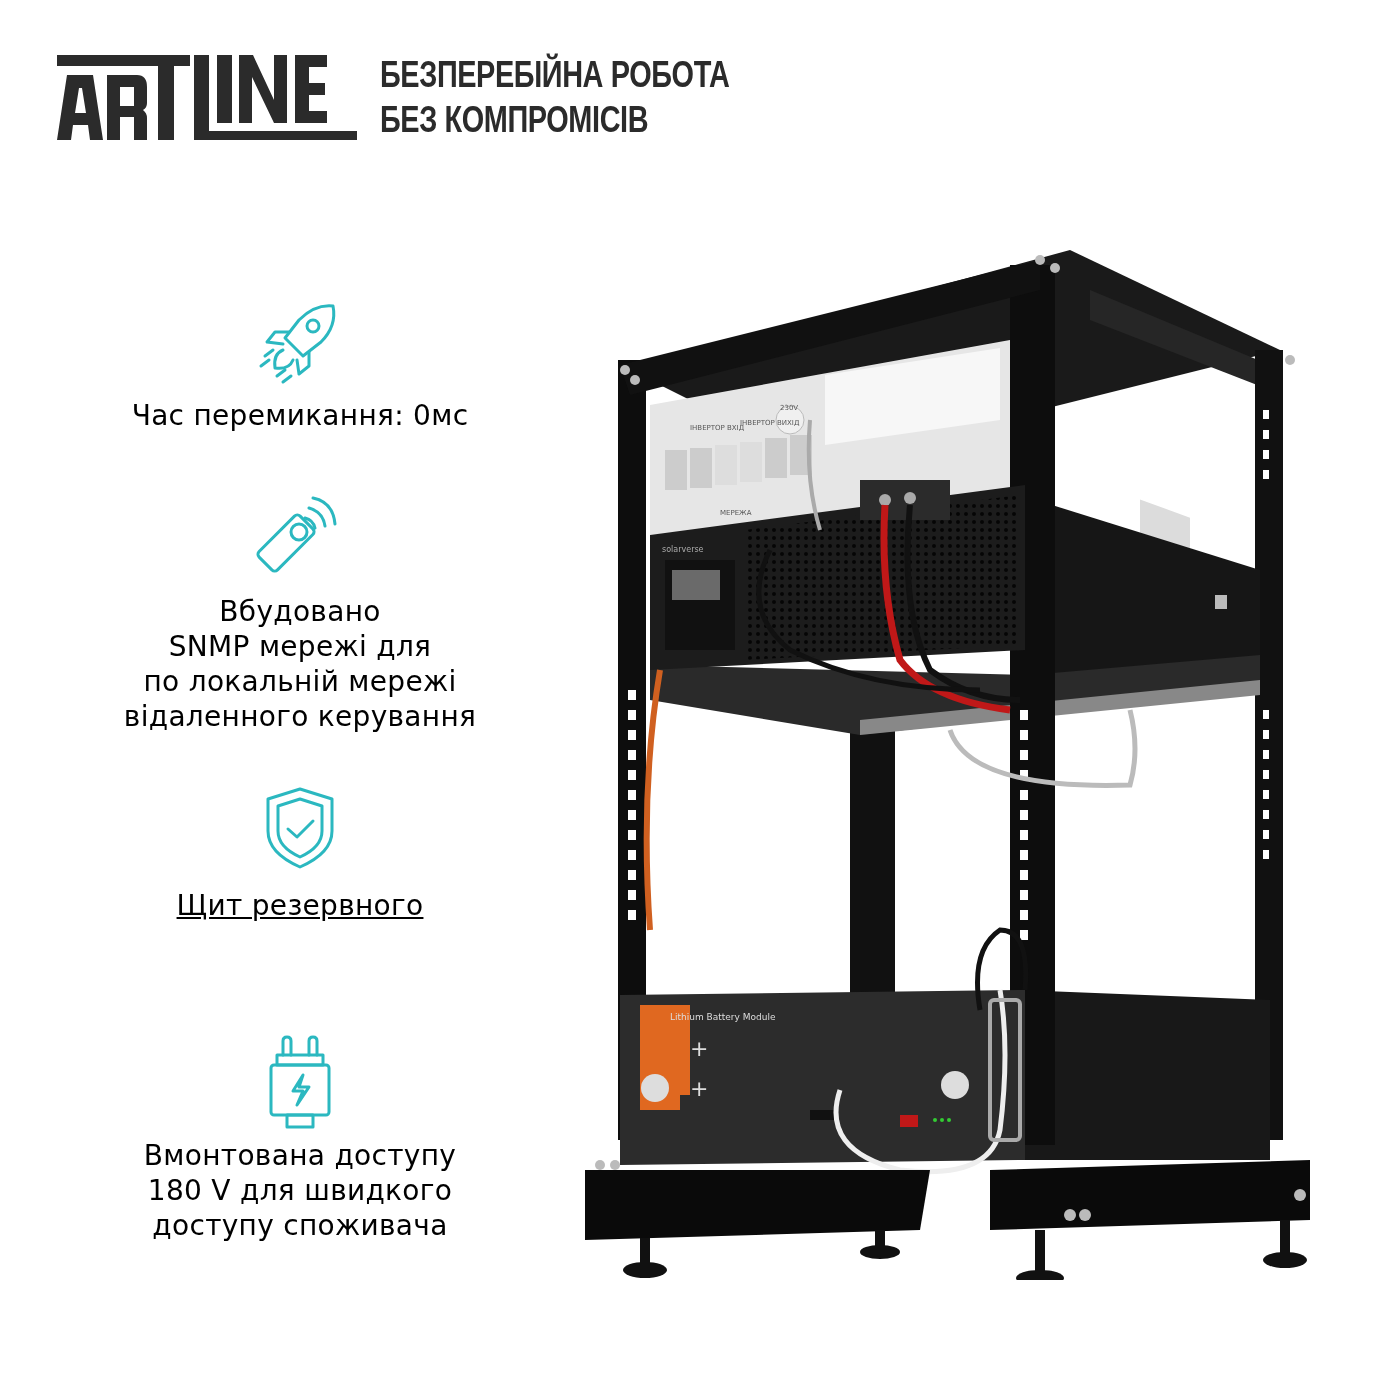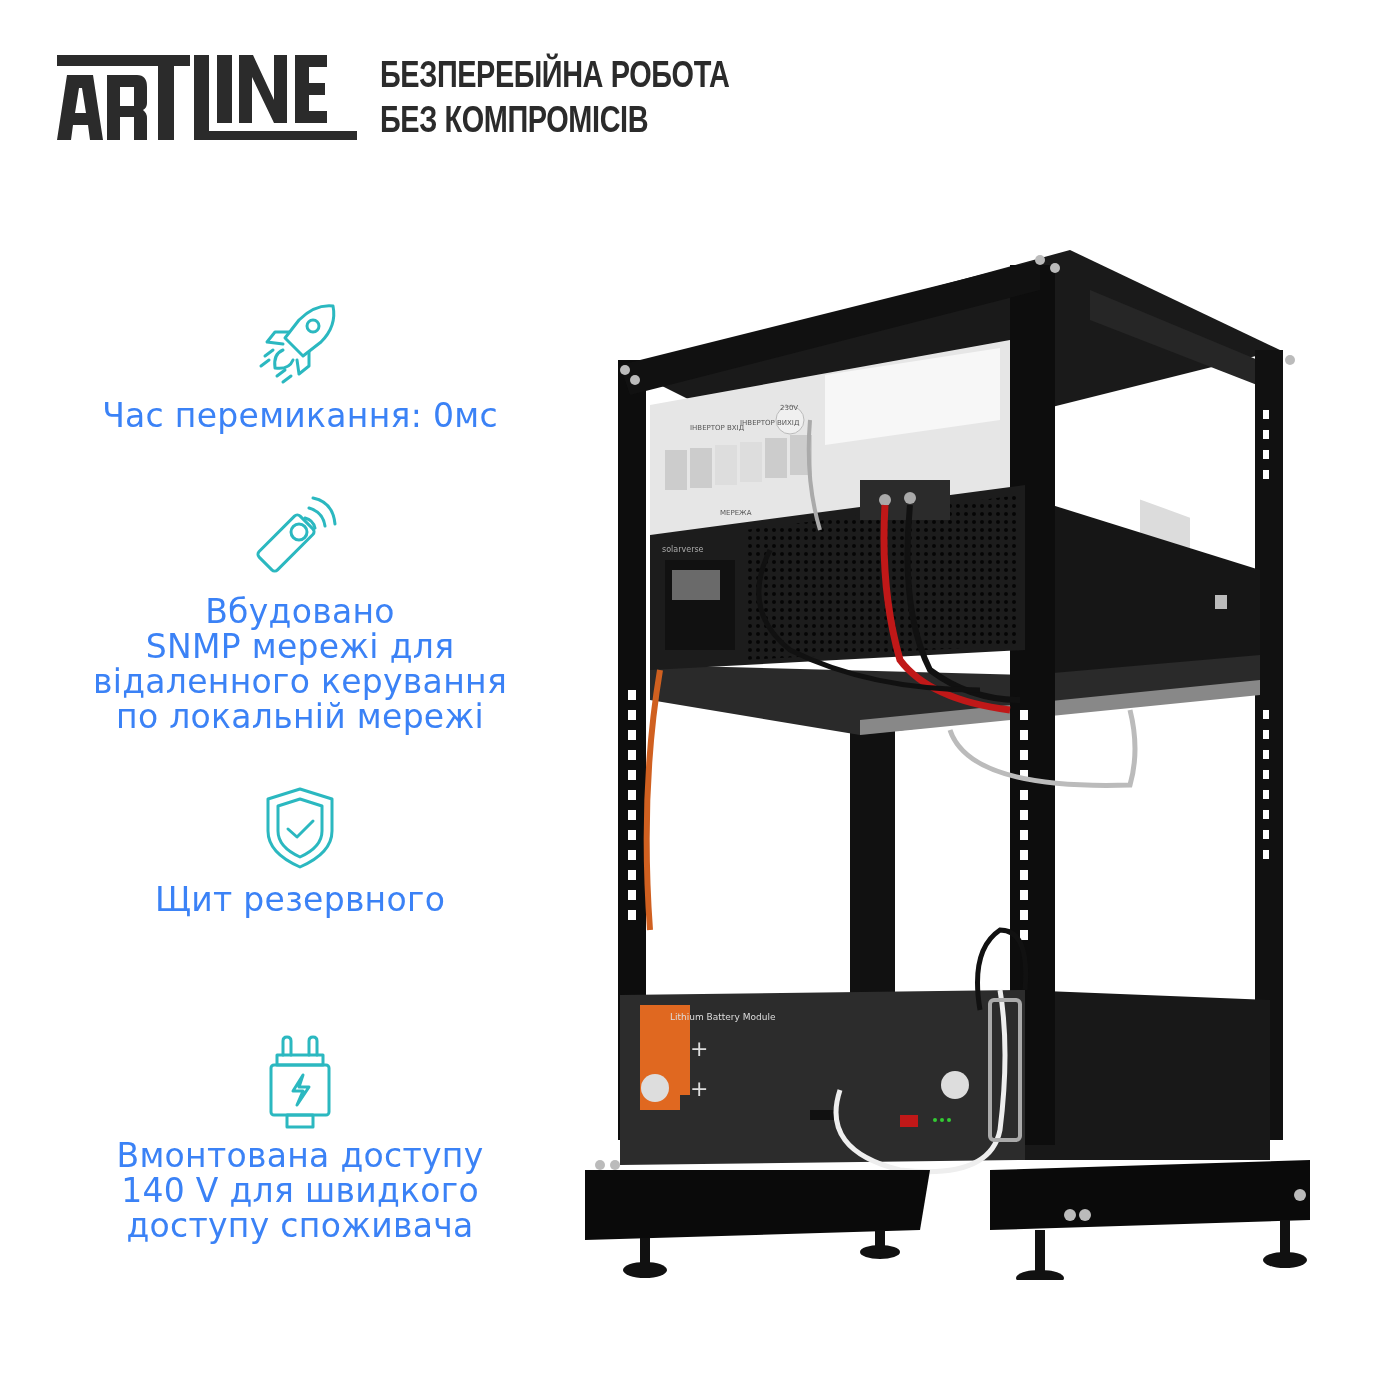--- a/index.html
+++ b/index.html
@@ -16,8 +16,8 @@
   
   .feature { position: absolute; left: 40px; width: 520px; text-align: center; }
   .feature .icon { display: block; margin: 0 auto; }
-  .feature .text { font-family: "DejaVu Sans", sans-serif; font-size: 33px; line-height: 35px;
-                   color: #3b82f6; letter-spacing: 0.3px; }
+  .feature .text { font-family: "DejaVu Sans", sans-serif; font-size: 28px; line-height: 35px;
+                   color: #000000; letter-spacing: 0.3px; }
   .feature .text div { white-space: nowrap; }
 
   

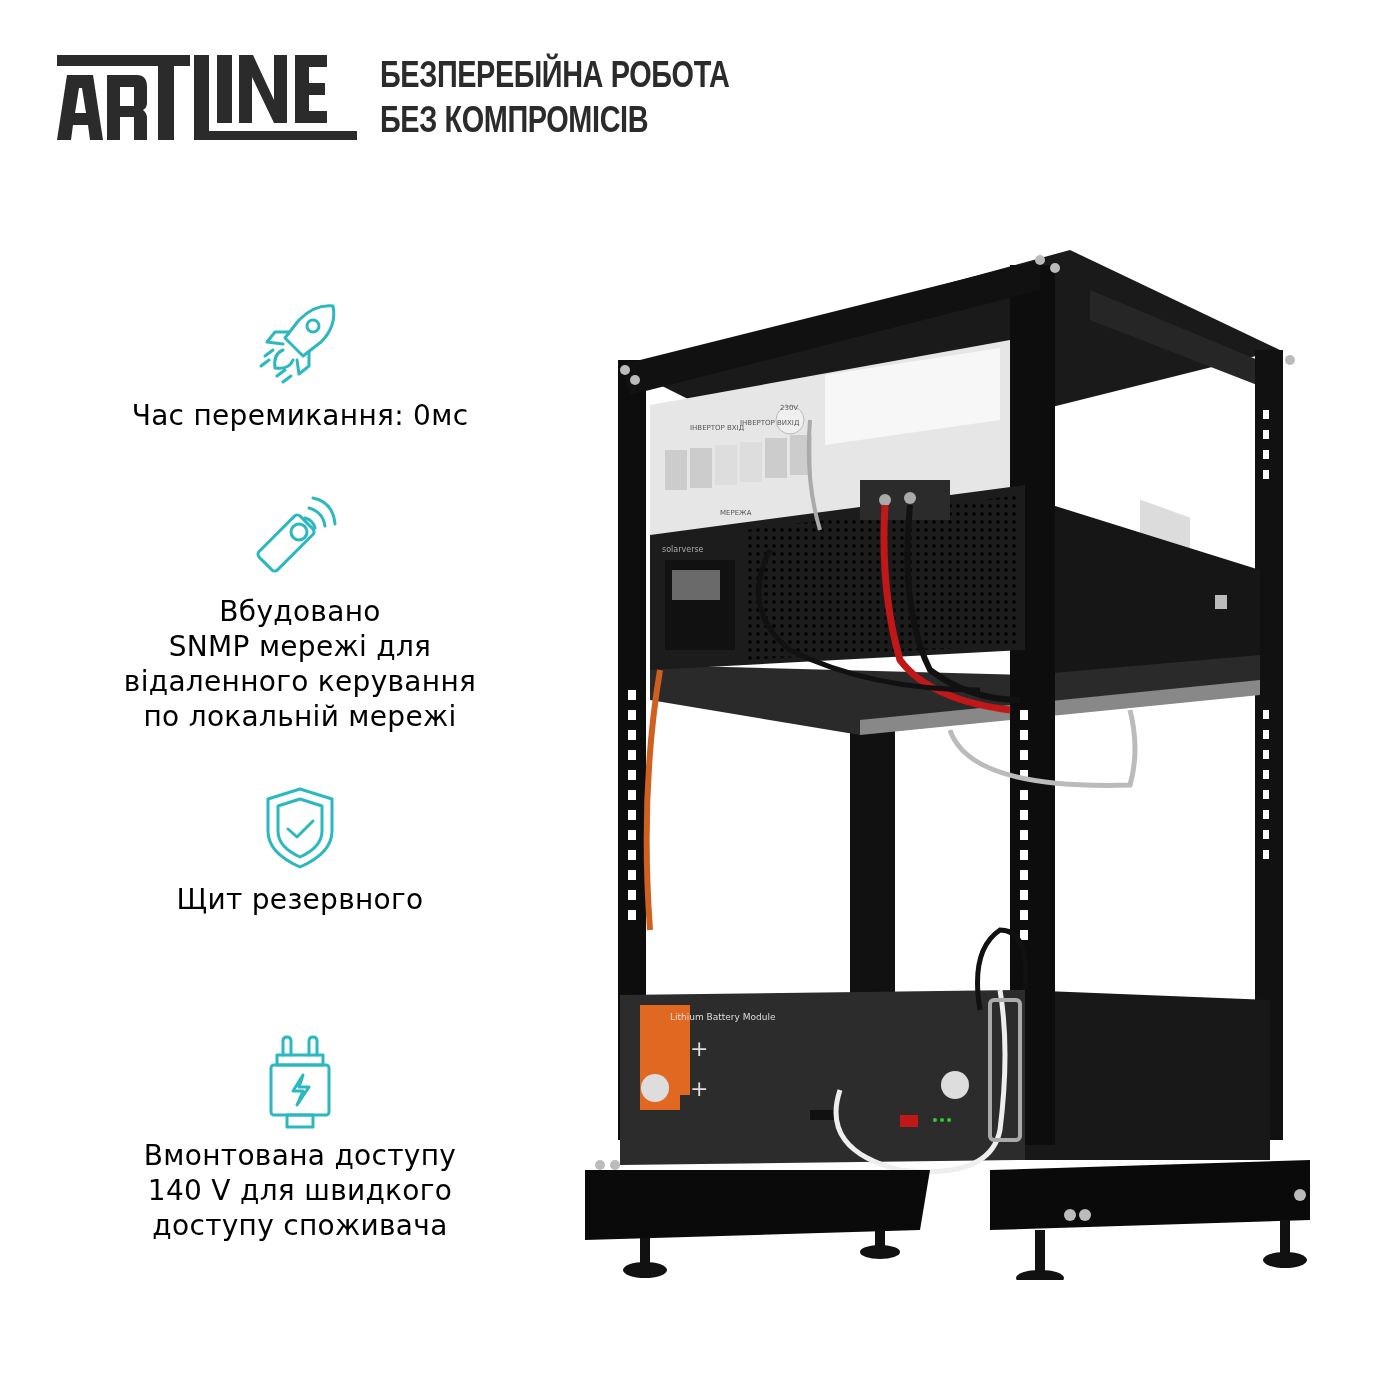--- a/index.html
+++ b/index.html
@@ -82,8 +82,8 @@
   <div class="text" style="margin-top:16px;">
     <div>Вбудовано</div>
     <div>SNMP мережі для</div>
+    <div>по локальній мережі</div>
     <div>відаленного керування</div>
-    <div>по локальній мережі</div>
   </div>
 </div>
 

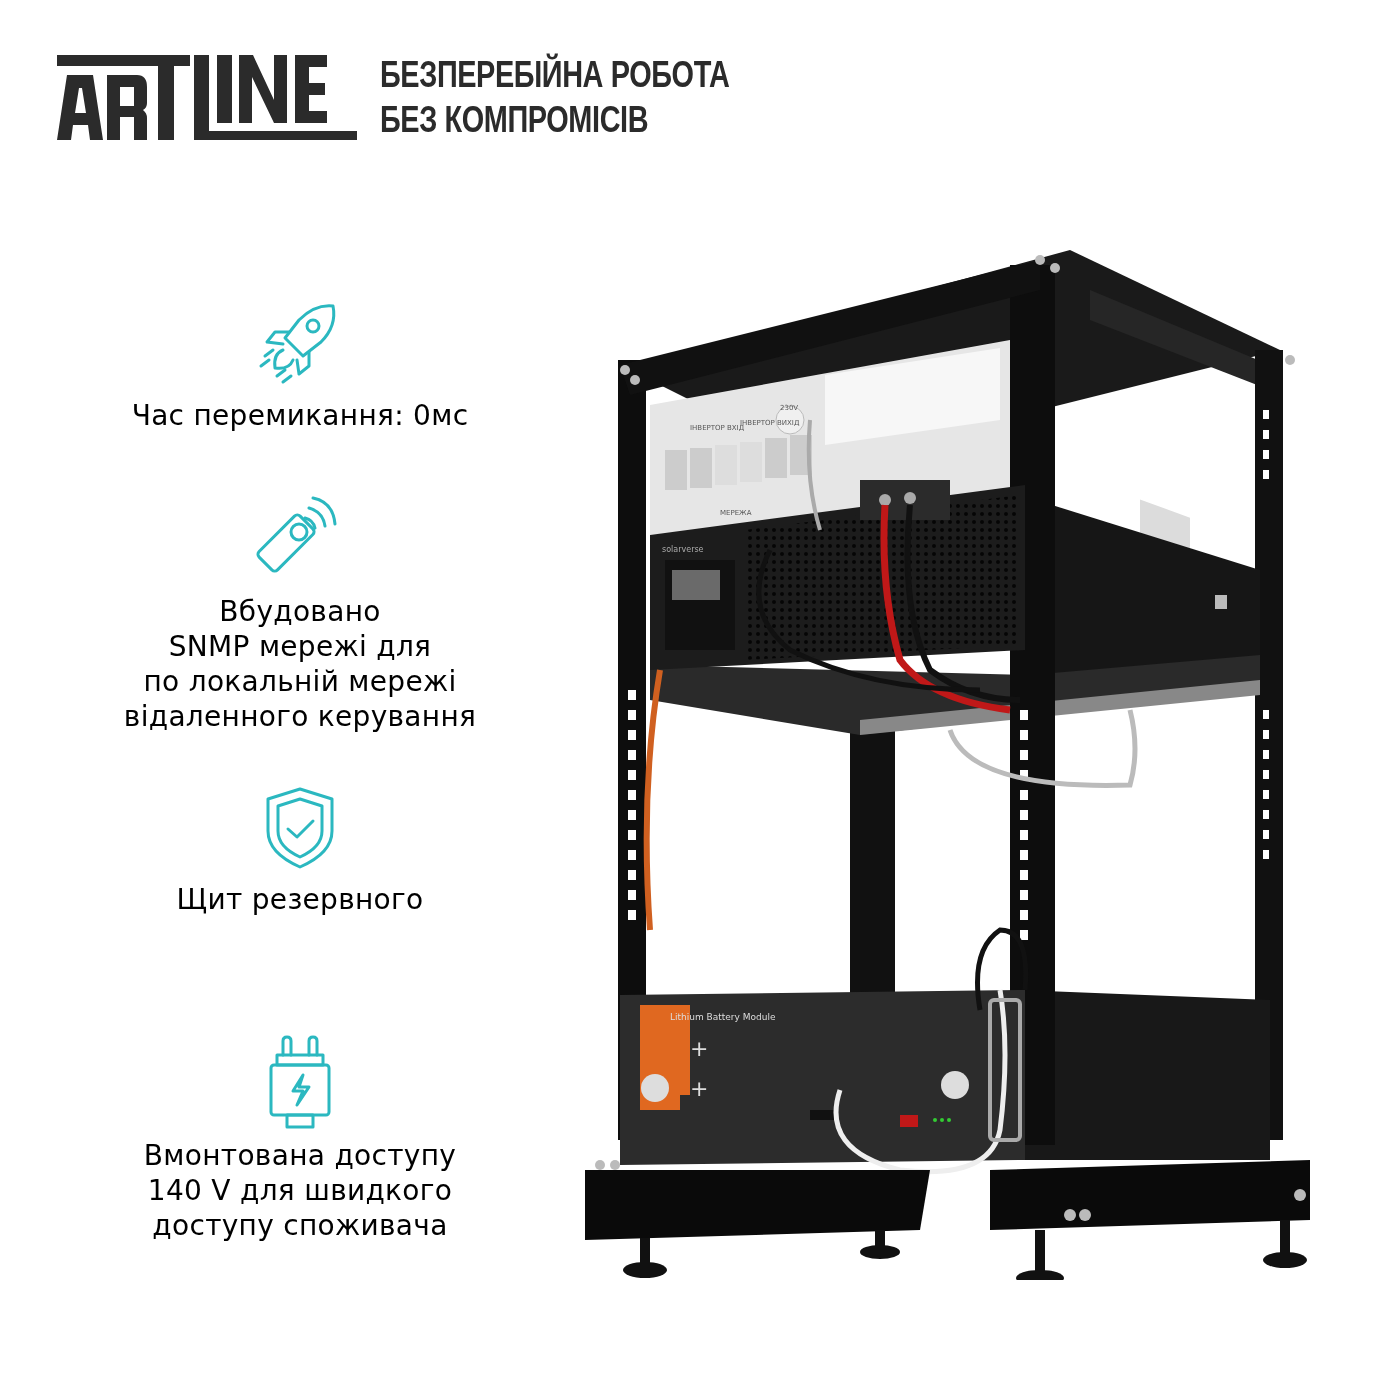--- a/index.html
+++ b/index.html
@@ -93,7 +93,7 @@
     <path d="M40 14 L62 21 L62 46 Q62 62 40 72 Q18 62 18 46 L18 21 Z"></path>
     <path d="M28 44 L37 52 L53 36"></path>
   </svg>
-  <div class="text" style="margin-top:12px;">
+  <div class="text" style="margin-top:18px;text-decoration:underline;">
     <div>Щит резервного</div>
   </div>
 </div>

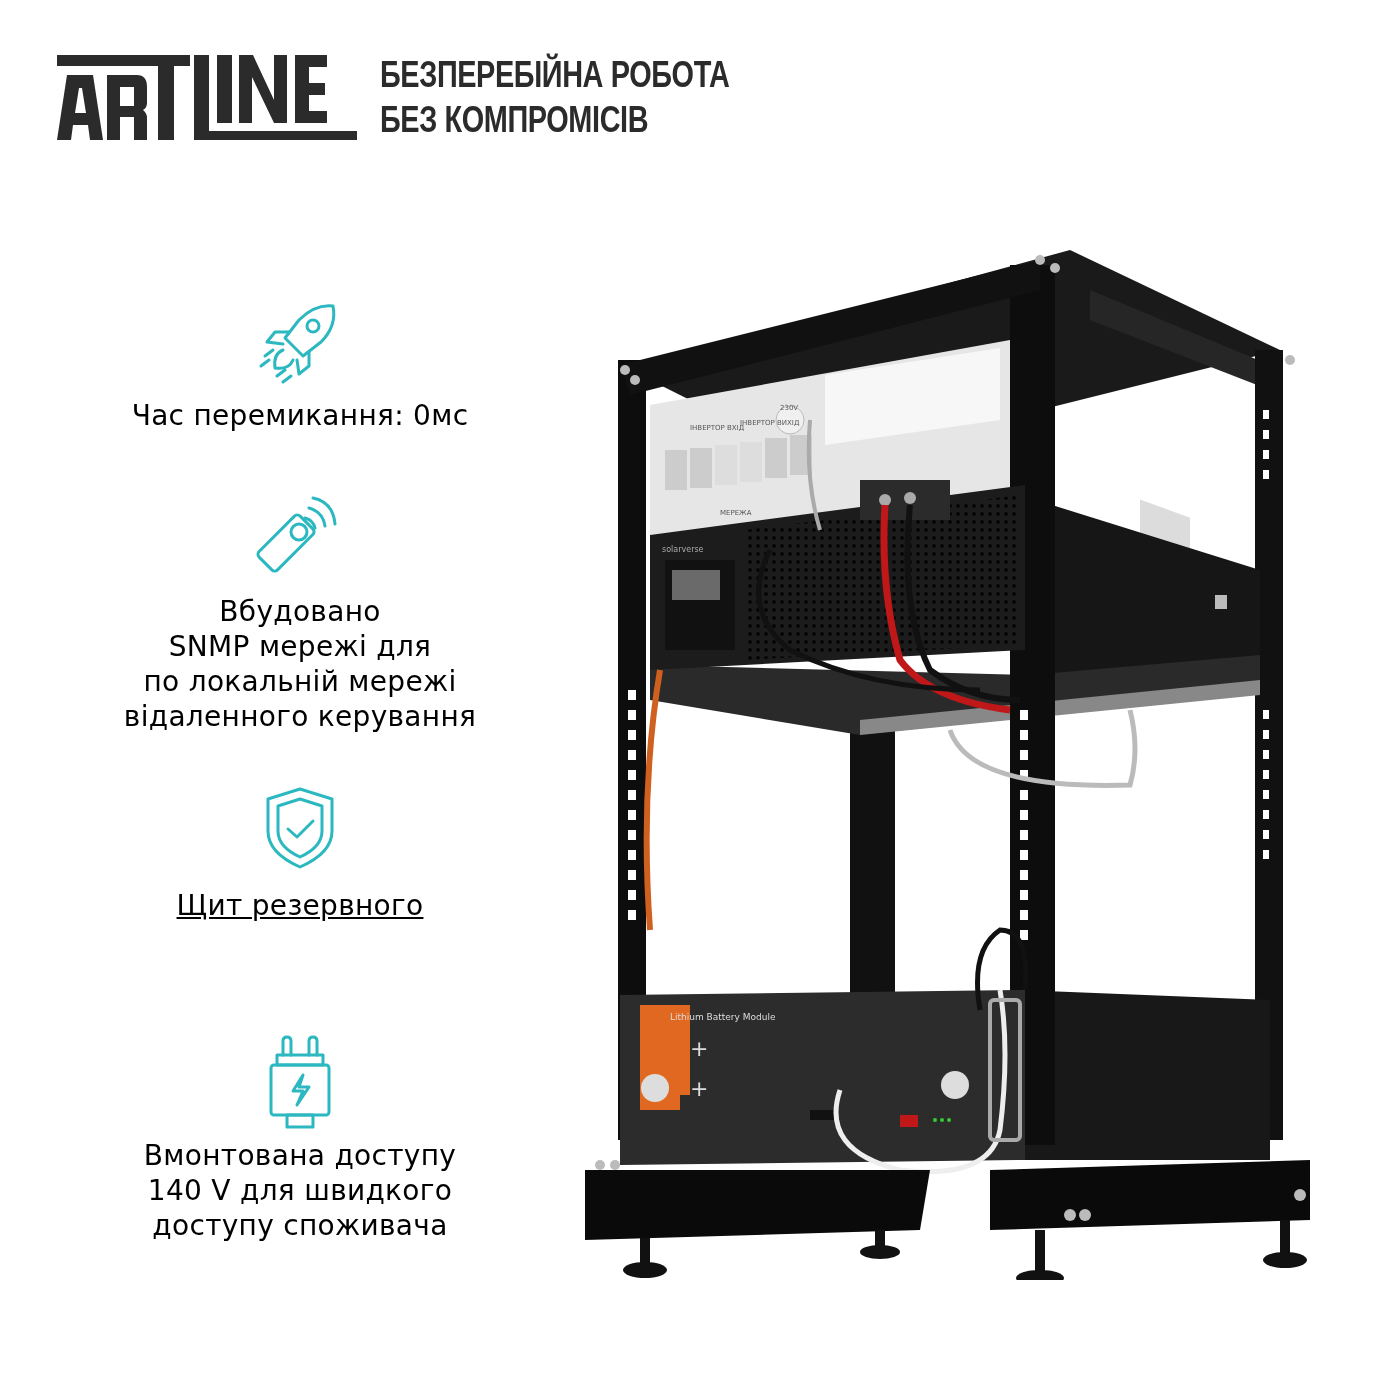--- a/index.html
+++ b/index.html
@@ -109,7 +109,7 @@
   </svg>
   <div class="text" style="margin-top:8px;">
     <div>Вмонтована доступу</div>
-    <div>140 V для швидкого</div>
+    <div>180 V для швидкого</div>
     <div>доступу споживача</div>
   </div>
 </div>

